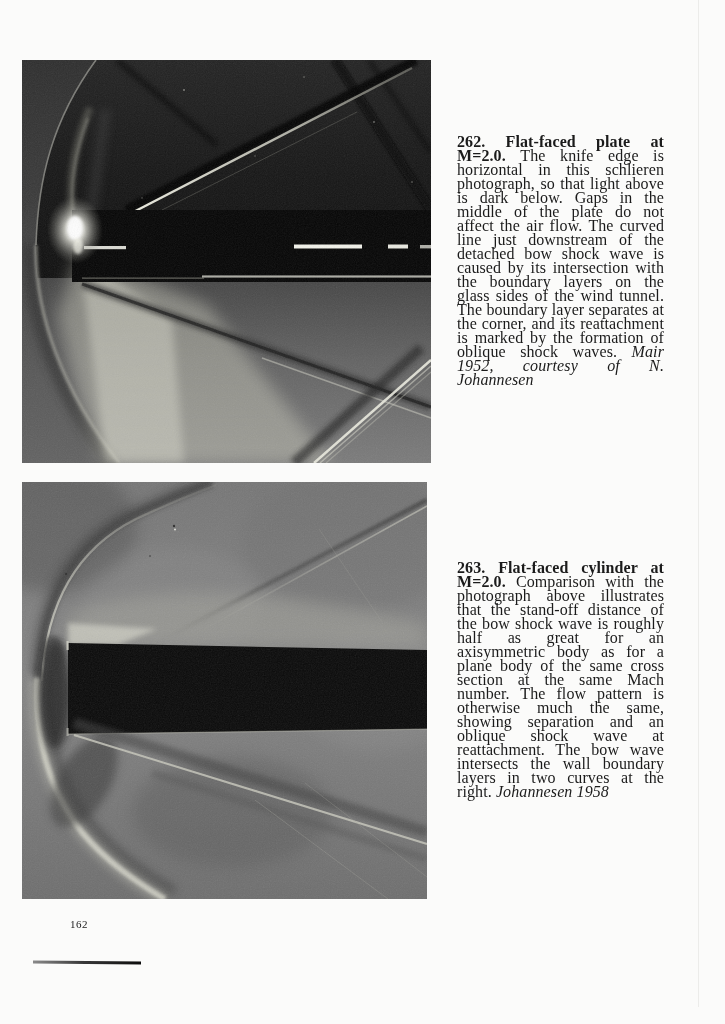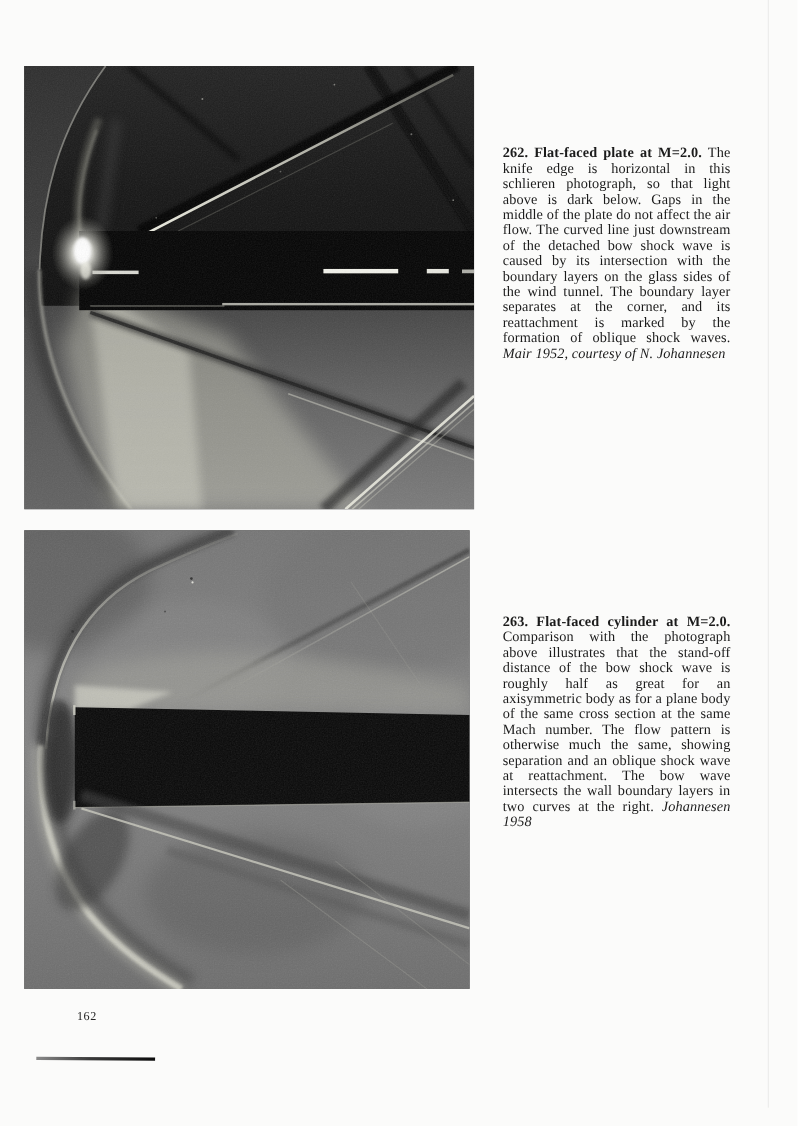--- a/index.html
+++ b/index.html
@@ -14,7 +14,7 @@
   #photo-cylinder{left:22px;top:482px;width:405px;height:417px;}
   .caption{
     position:absolute;width:207px;
-    font-size:13px;line-height:14px;color:#1b1b1b;
+    font-size:16px;line-height:14px;color:#1b1b1b;
     text-align:justify;letter-spacing:0.1px;
   }
   #caption-262{left:457px;top:119px;}

